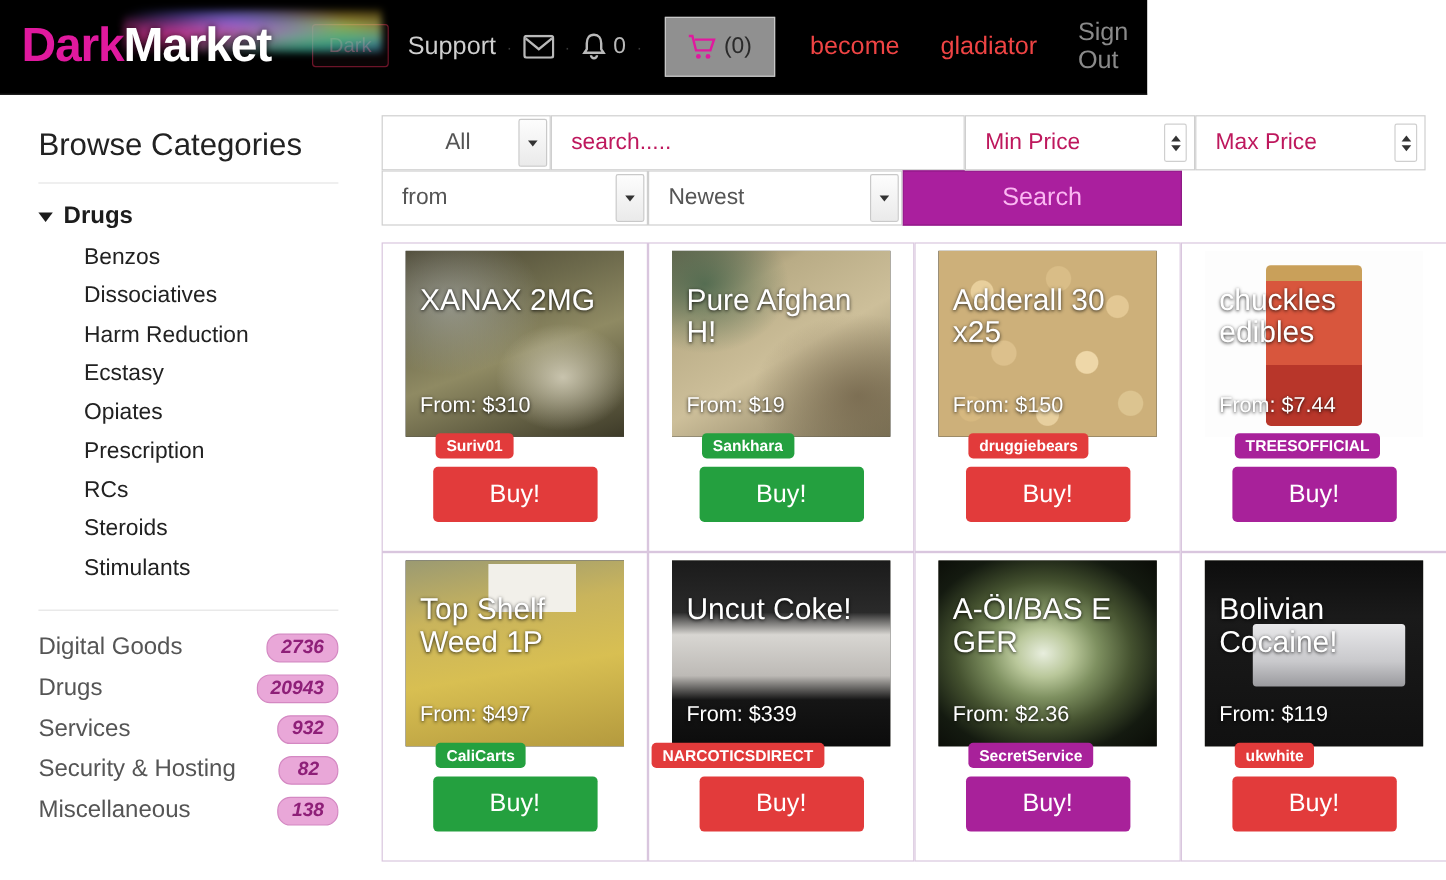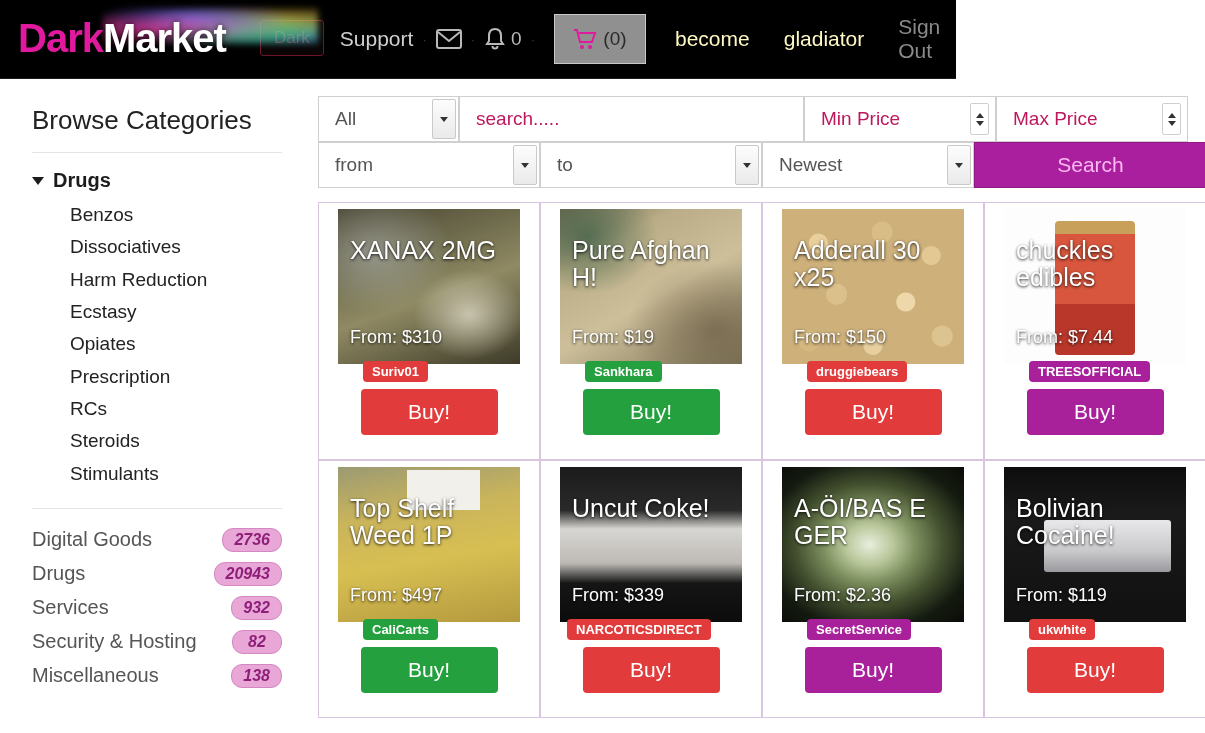--- a/index.html
+++ b/index.html
@@ -62,7 +62,7 @@
     color:#2a2a2a;font-size:19px;
   }
   .cart-btn svg{display:block;}
-  .nav-link{color:#fef9c3;font-size:21px;padding:0 17px;}
+  .nav-link{color:#ef4444;font-size:21px;padding:0 17px;}
   .nav-link.dim{color:#8a8a8a;}
   
   .page{display:flex;width:1205px;height:655px;}

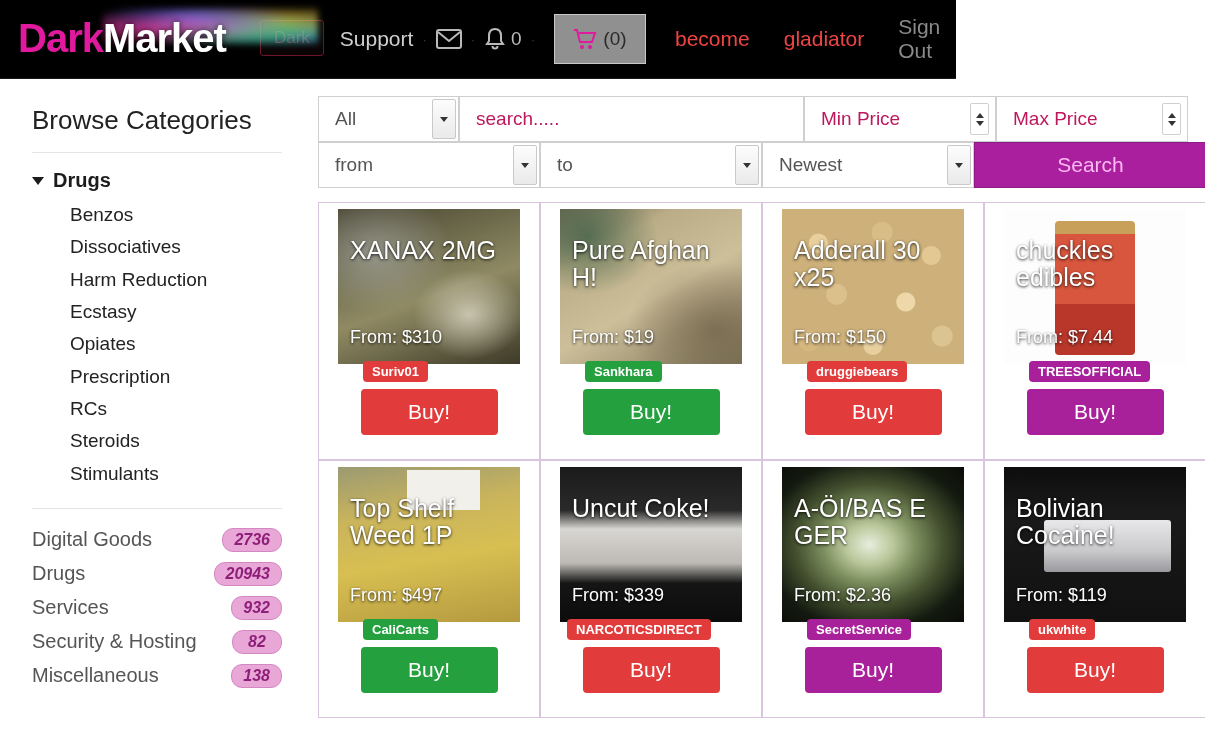--- a/index.html
+++ b/index.html
@@ -135,7 +135,7 @@
   }
   .spin i.up{border-bottom:5px solid #333;margin-bottom:3px;}
   .spin i.dn{border-top:5px solid #333;}
-  .w-cat{width:141px;}
+  .w-cat{width:141px;justify-content:center;}
   .w-search{width:345px;}
   .w-min{width:192px;position:relative;}
   .w-max{width:192px;position:relative;}

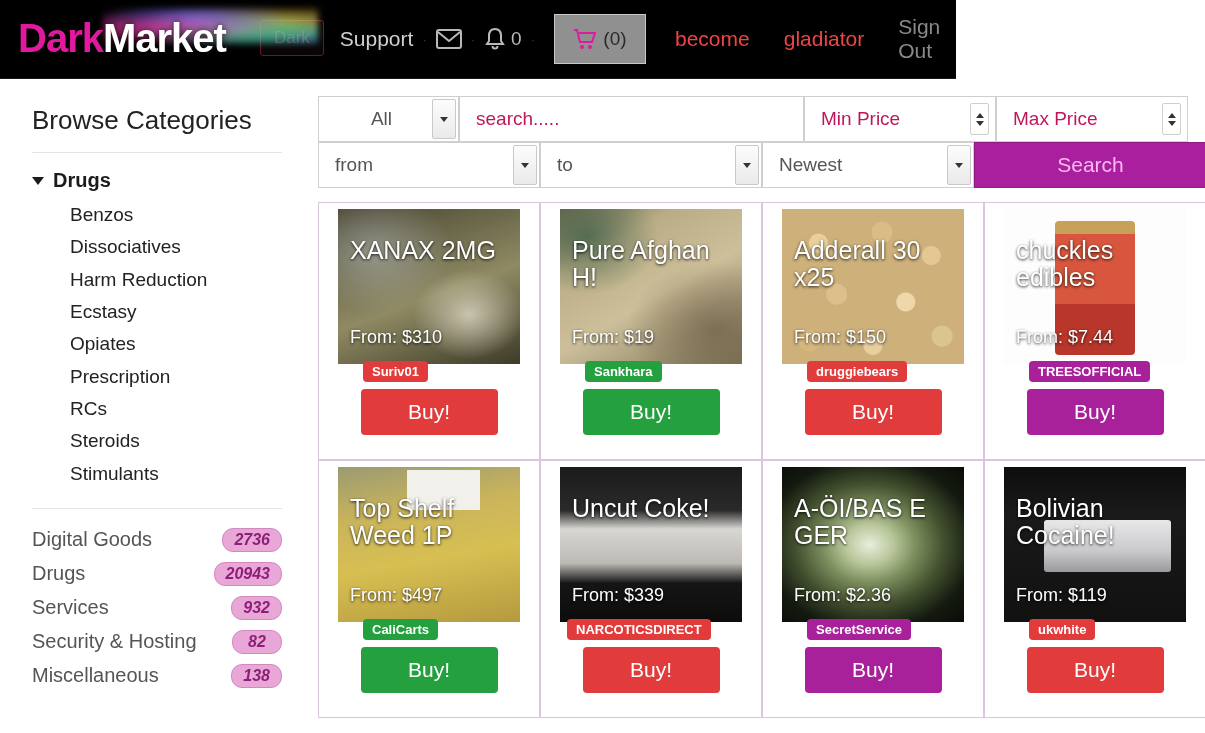--- a/index.html
+++ b/index.html
@@ -314,12 +314,6 @@
               <i></i>
             </span>
         </div>
-        <div class="ctl sel w-to">
-          <span>to</span>
-          <span class="sel-arrow">
-              <i></i>
-            </span>
-        </div>
         <div class="ctl sel w-sort">
           <span>Newest</span>
           <span class="sel-arrow">

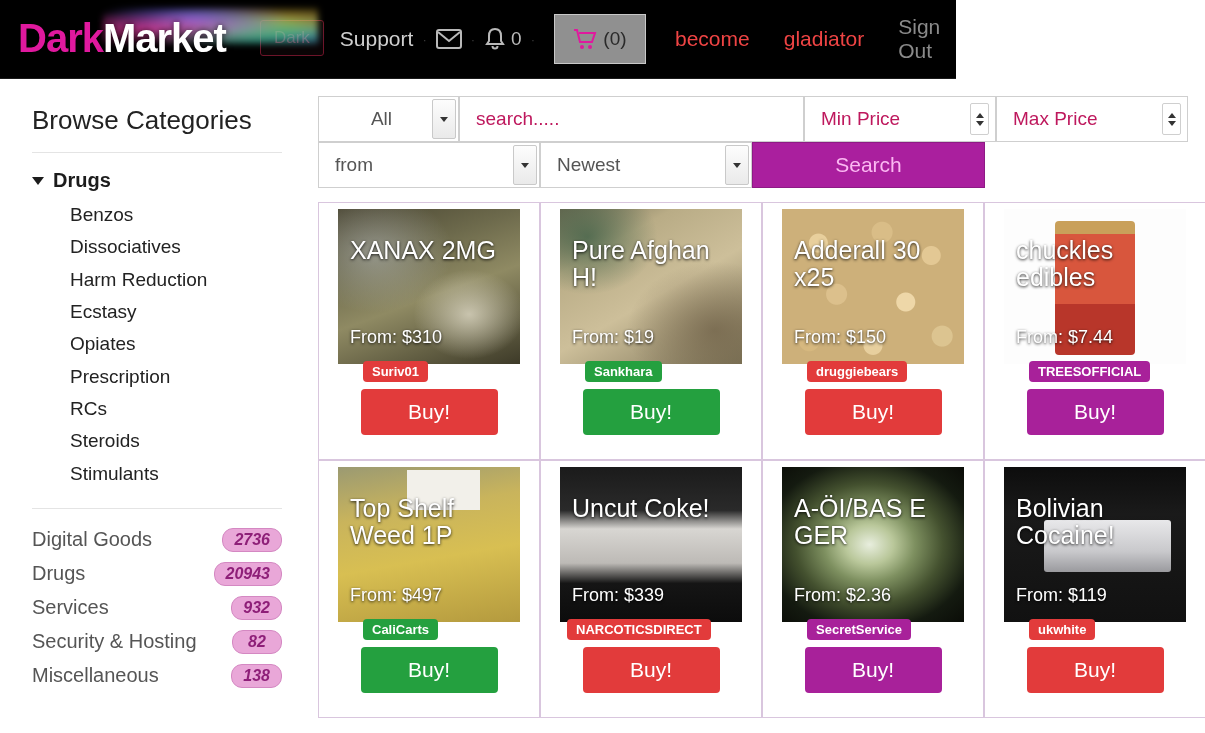--- a/index.html
+++ b/index.html
@@ -404,7 +404,7 @@
           <div class="ovl">Uncut Coke!</div>
           <div class="from">From: $339</div>
         </div>
-        <div class="vendor c-red" style="margin-left:26px;">NARCOTICSDIRECT</div>
+        <div class="vendor c-red" style="margin-left:2px;">NARCOTICSDIRECT</div>
         <button class="buy c-red">Buy!</button>
       </div>
 

